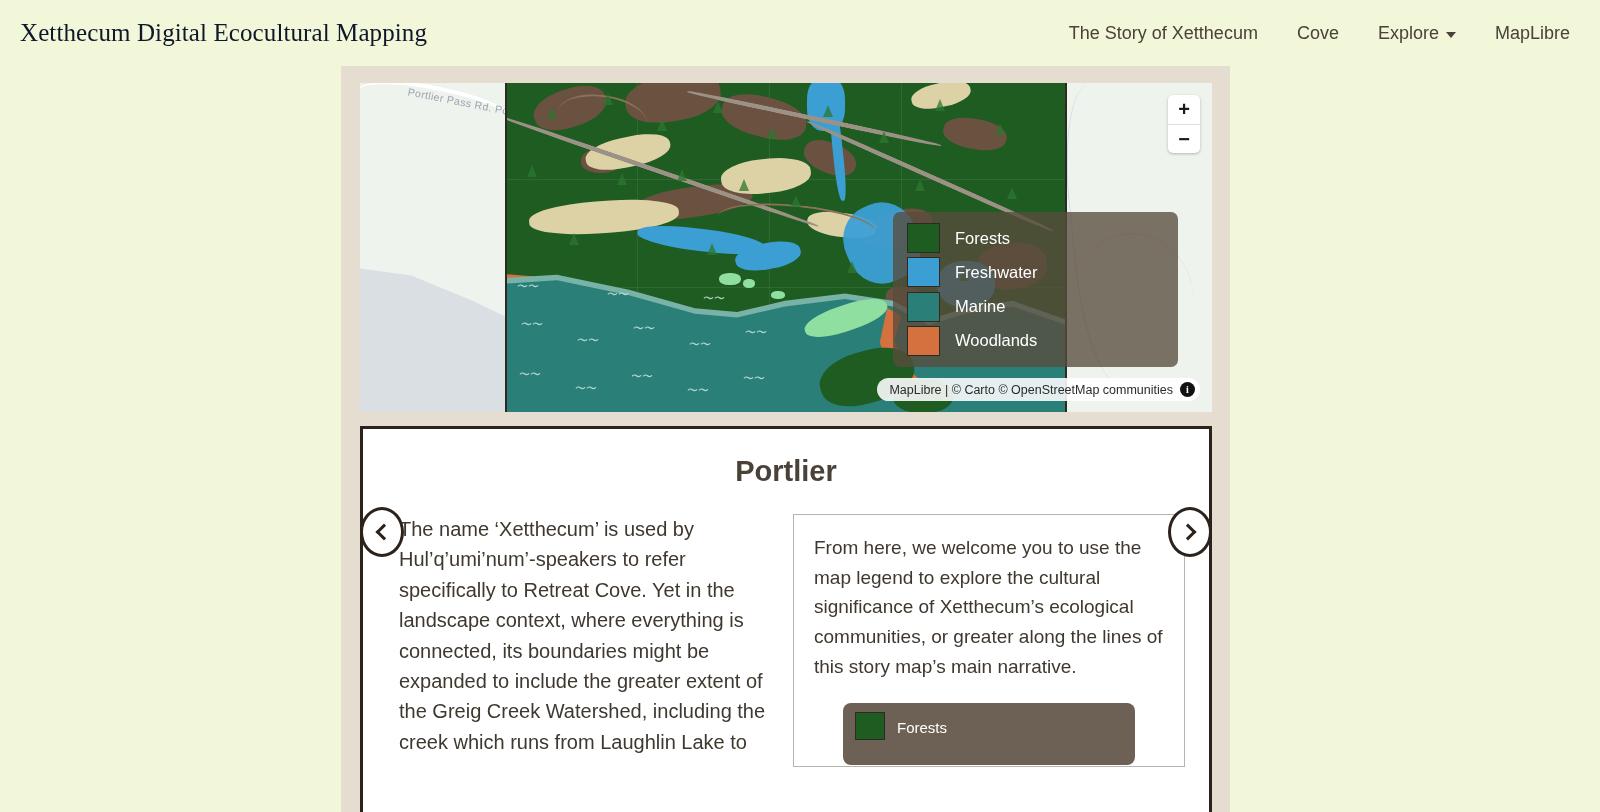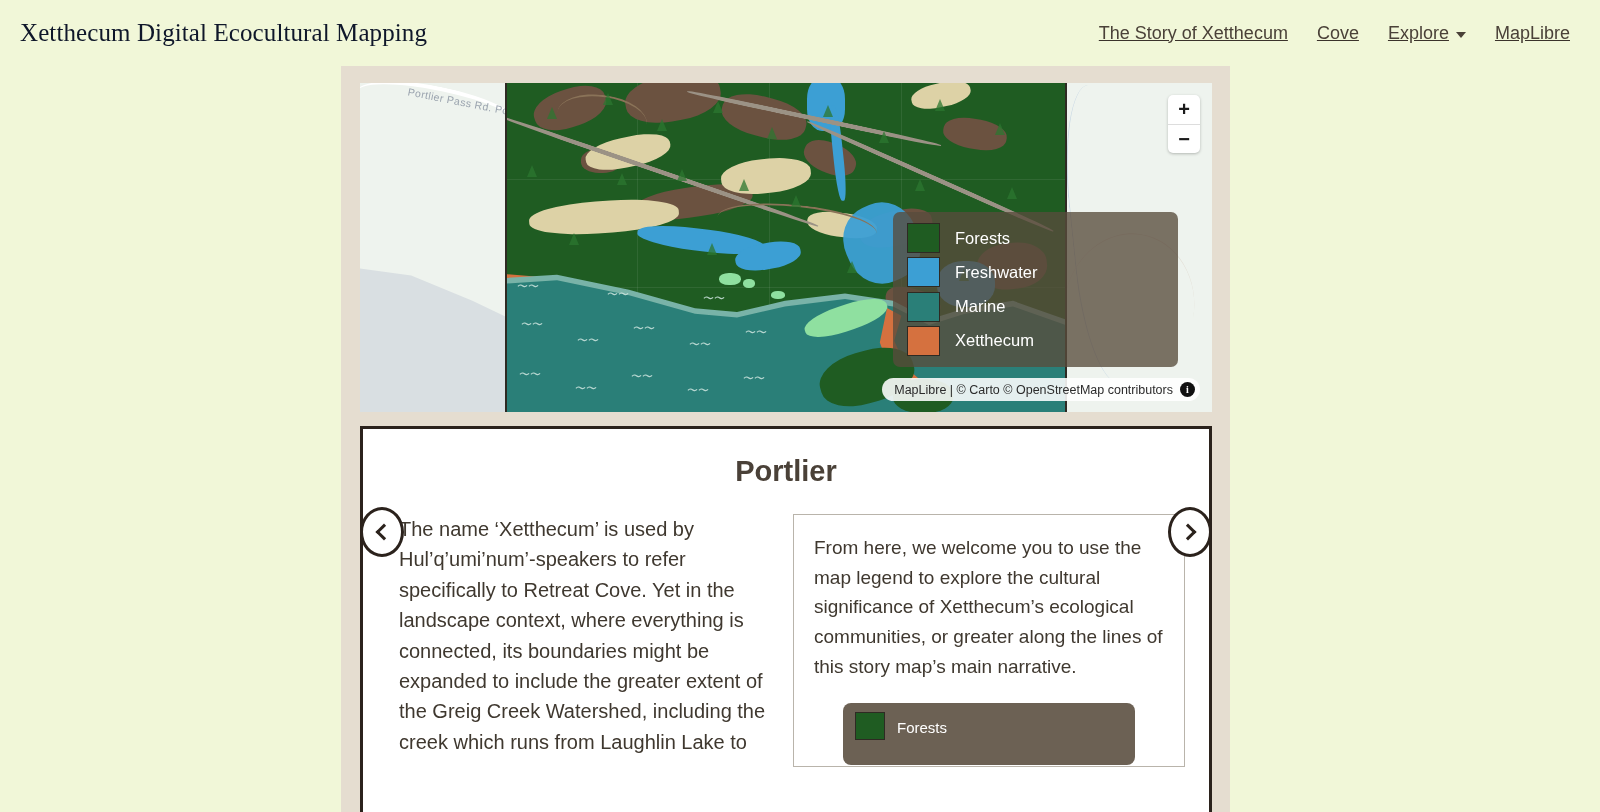--- a/index.html
+++ b/index.html
@@ -23,7 +23,7 @@
     font-size:25px; color:#0f172a; letter-spacing:.1px;
     white-space:nowrap;
   }
-  .nav { display:flex; align-items:flex-start; gap:29px; padding-right:8px;text-decoration:underline; }
+  .nav { display:flex; align-items:flex-start; gap:39px; padding-right:8px; }
   .nav-item {
     font-size:18px; color:#4a4138; white-space:nowrap;
     display:flex; align-items:center; gap:7px; cursor:pointer;

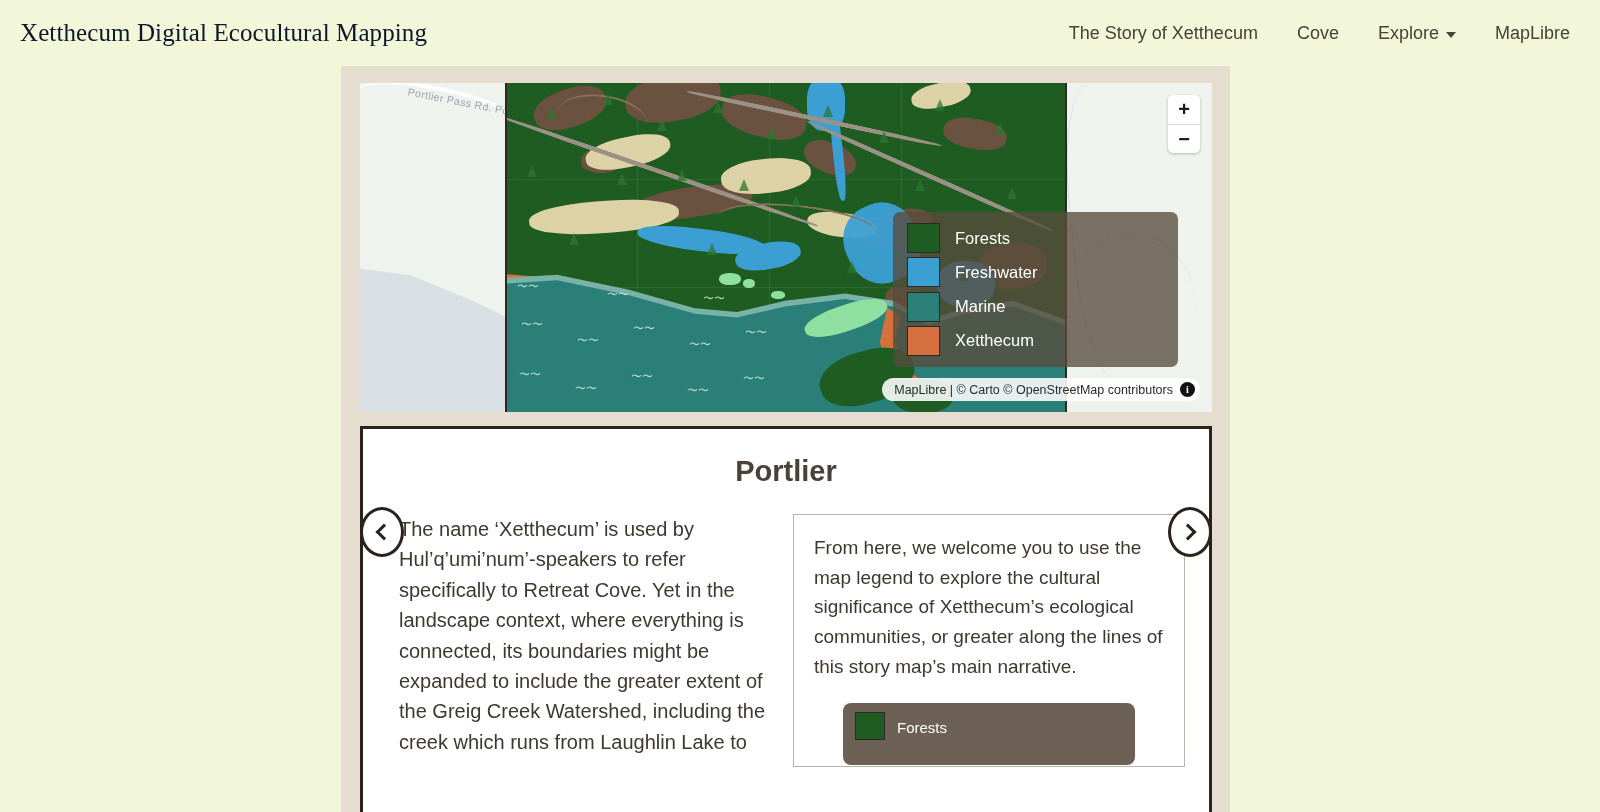--- a/index.html
+++ b/index.html
@@ -323,7 +323,7 @@
       </div>
       <div class="legend-row">
         <span class="legend-swatch" style="background:#d5713f"></span>
-        <span class="legend-label">Xetthecum</span>
+        <span class="legend-label">Woodlands</span>
       </div>
     </div>
 

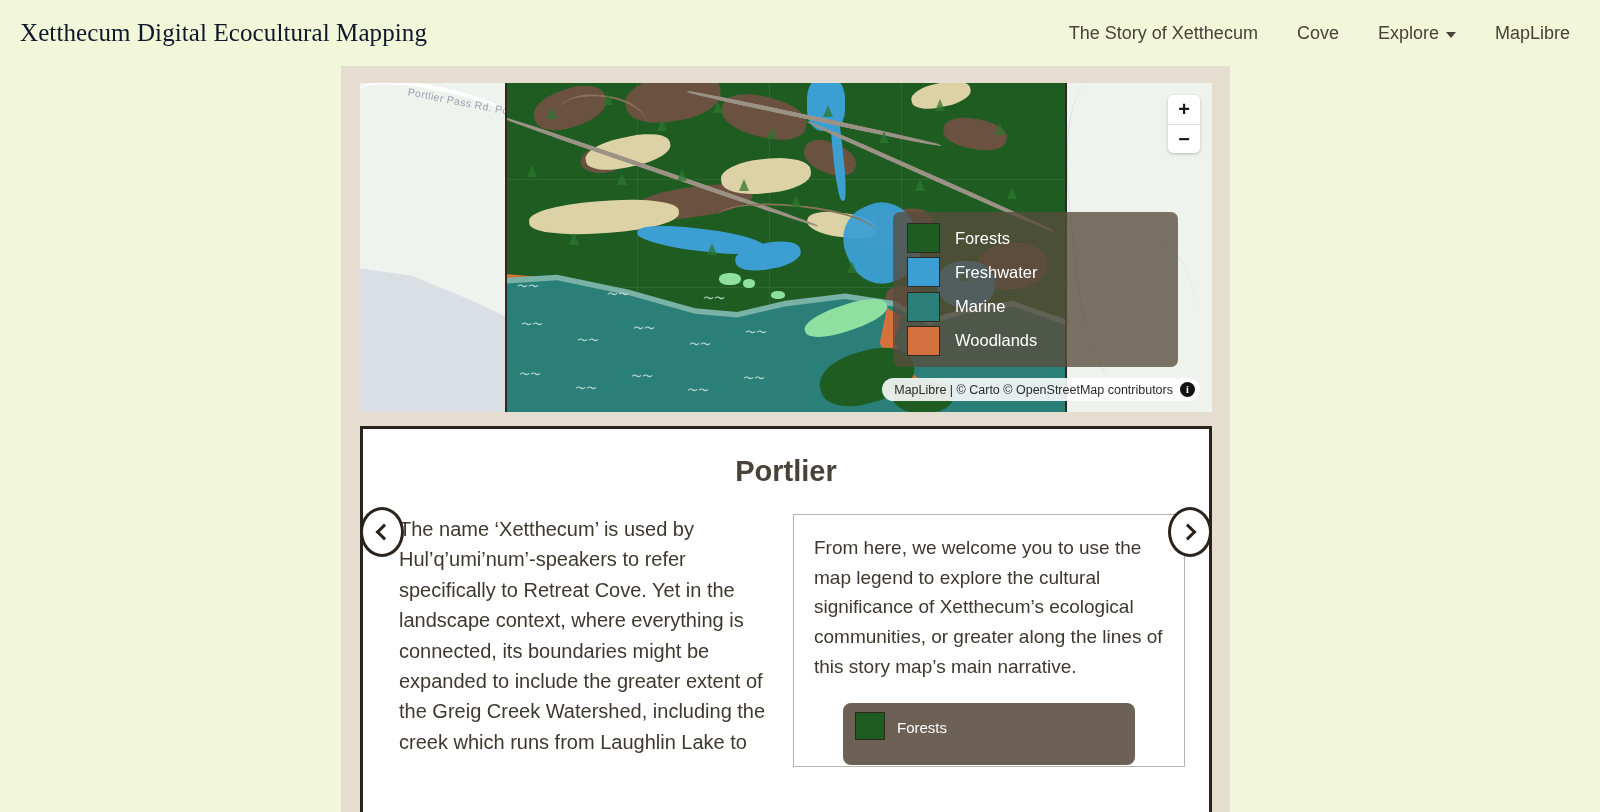--- a/index.html
+++ b/index.html
@@ -328,7 +328,7 @@
     </div>
 
     <div class="attrib">
-      <span>MapLibre | © Carto © OpenStreetMap contributors</span>
+      <span>MapLibre | © Carto © OpenStreetMap communities</span>
       <span class="info-icon">i</span>
     </div>
   </div>

